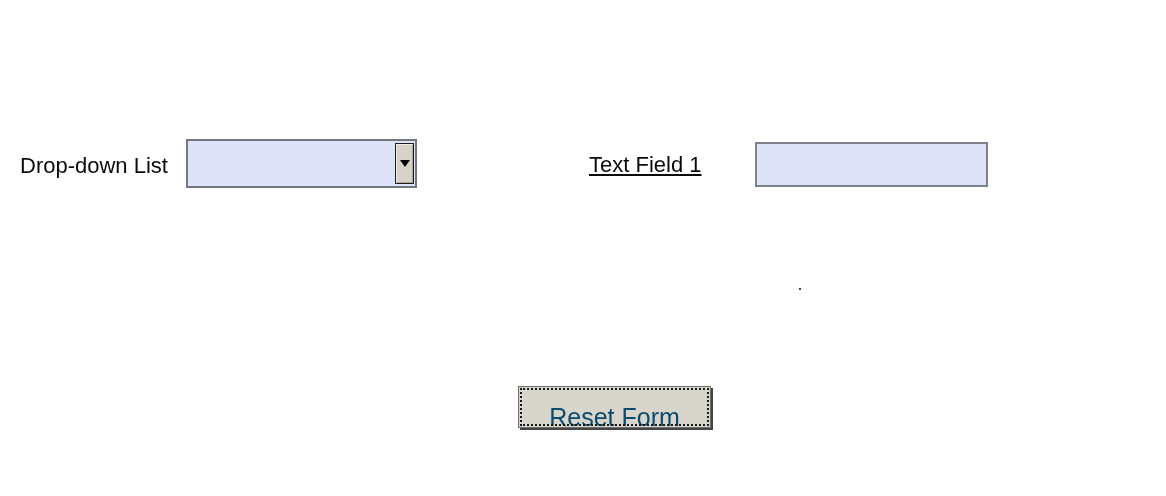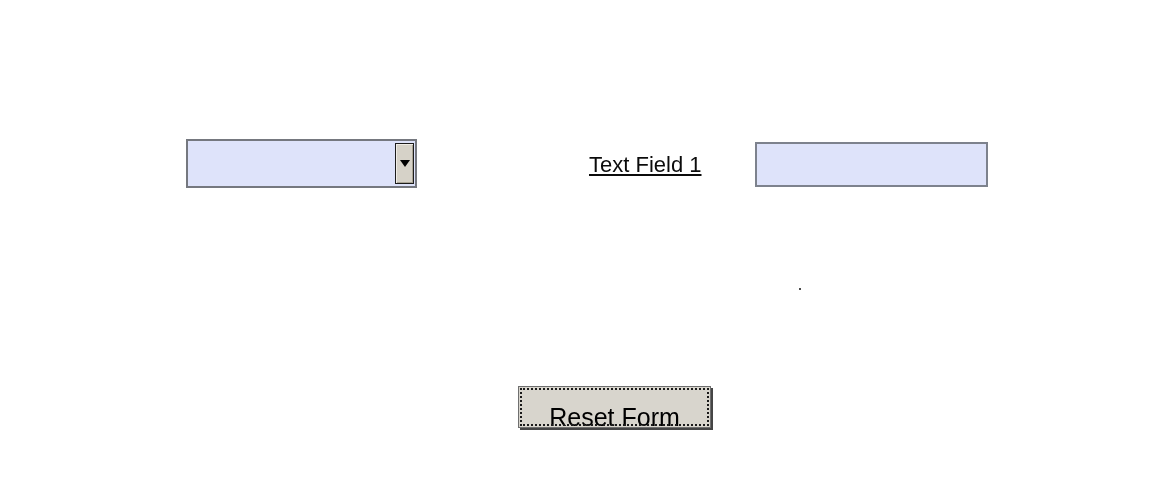--- a/index.html
+++ b/index.html
@@ -125,6 +125,7 @@
 
 <div class="canvas">
 
+  <span class="field-label label-dropdown">Drop-down List</span>
 
   <div class="combo">
     <span class="combo-value"></span>

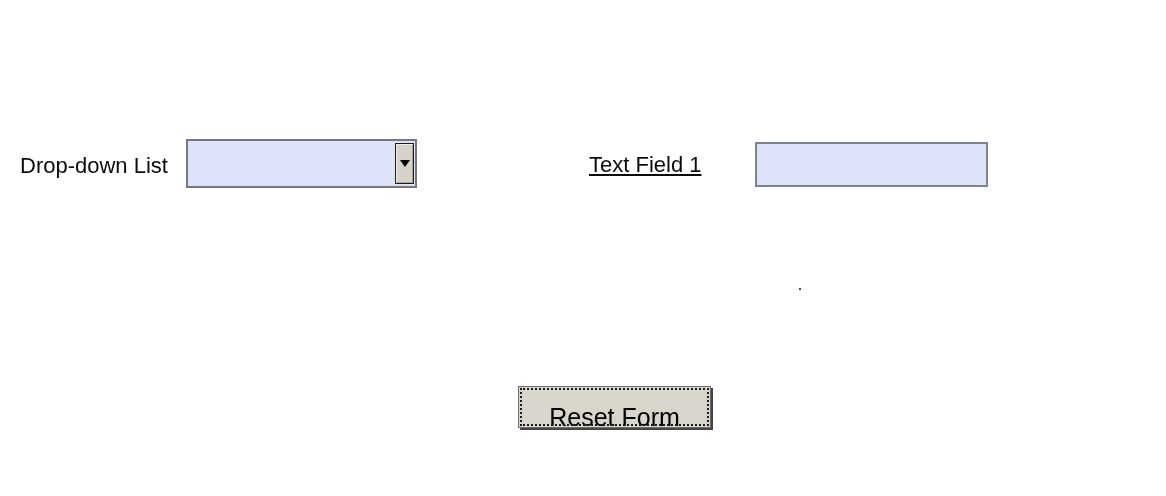--- a/index.html
+++ b/index.html
@@ -102,7 +102,7 @@
     outline-offset: -4px;
     font-family: "Liberation Sans", "DejaVu Sans", sans-serif;
     font-size: 25px;
-    color: #000000;
+    color: #0c4a6e;
     text-align: center;
     line-height: 38px;
     padding: 11px;

